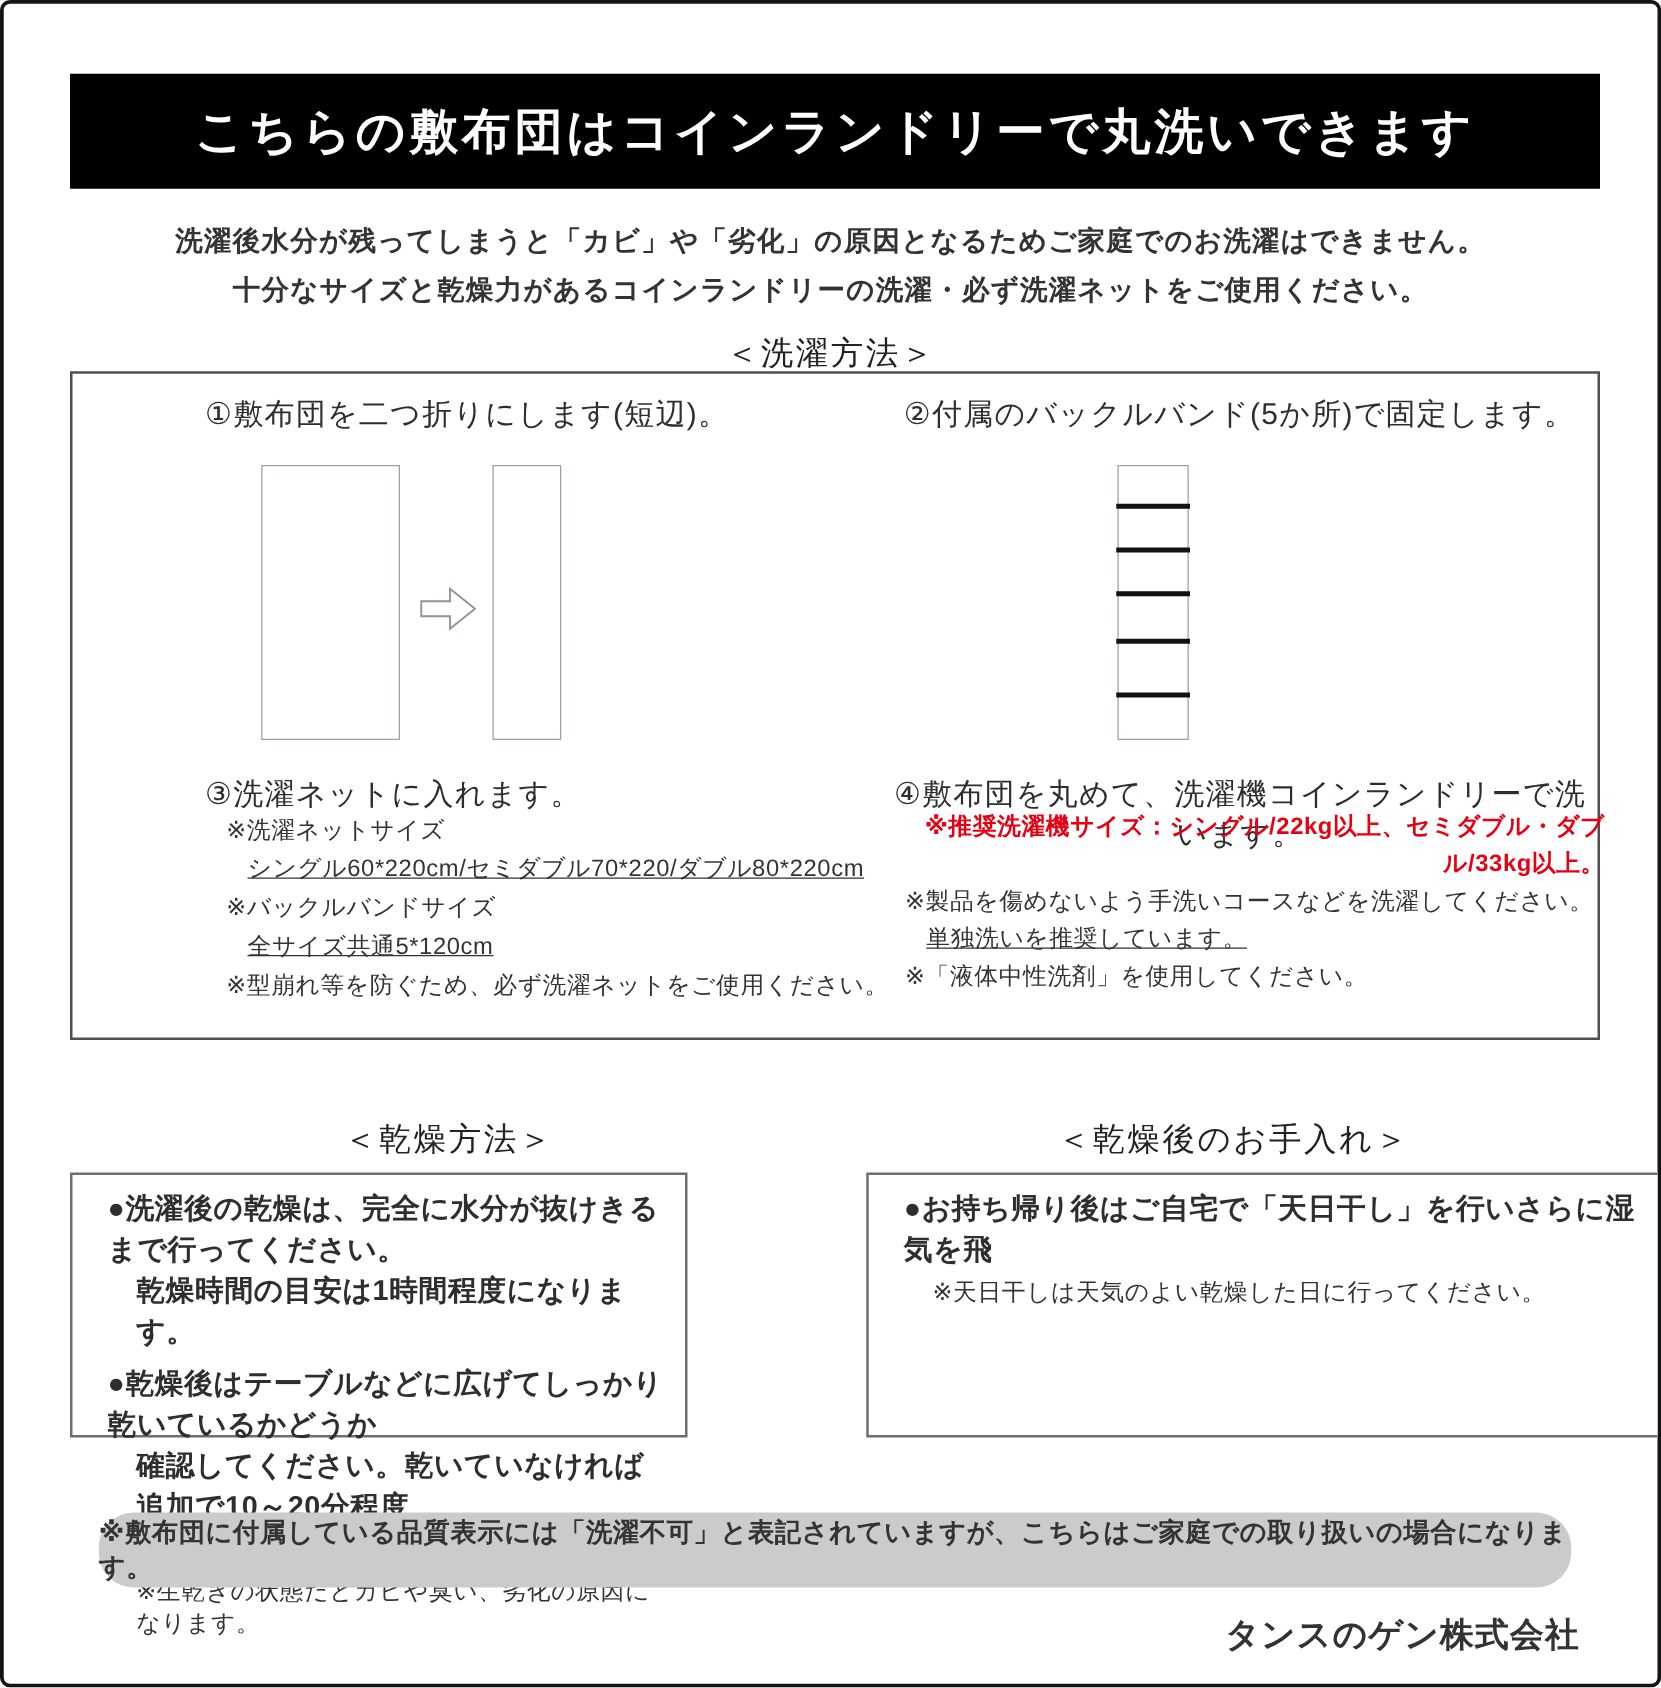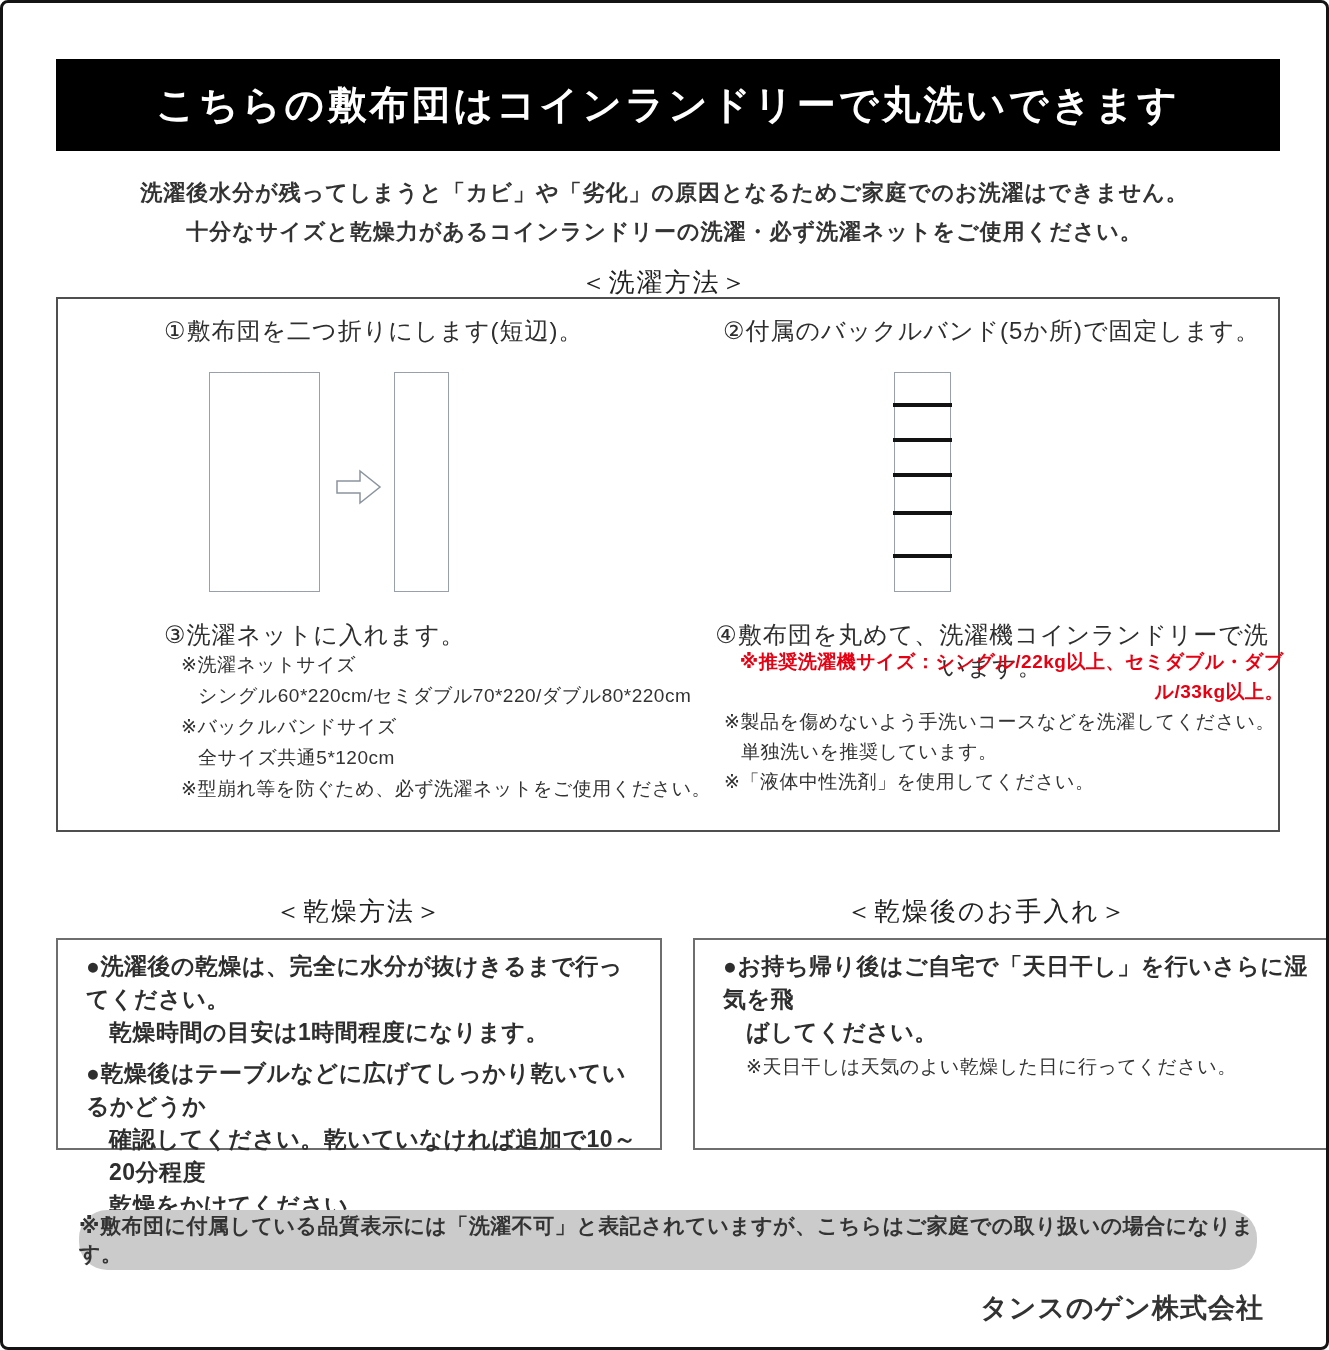--- a/index.html
+++ b/index.html
@@ -44,7 +44,7 @@
   .notes { position:absolute; font-size:19px; color:#333; line-height:31px; letter-spacing:0.5px; }
   #step3-notes { left:123px; top:350px; }
   #step4-notes { left:666px; top:348px; width:560px; line-height:30px; }
-  .note-indent { padding-left:17px; }
+  .note-indent { padding-left:17px;text-decoration:underline; }
   .warning { color:#e60012; font-weight:bold;text-align:right; }
   
   .dry-title-left  { position:absolute; top:891px; left:53px;  width:606px; text-align:center; }

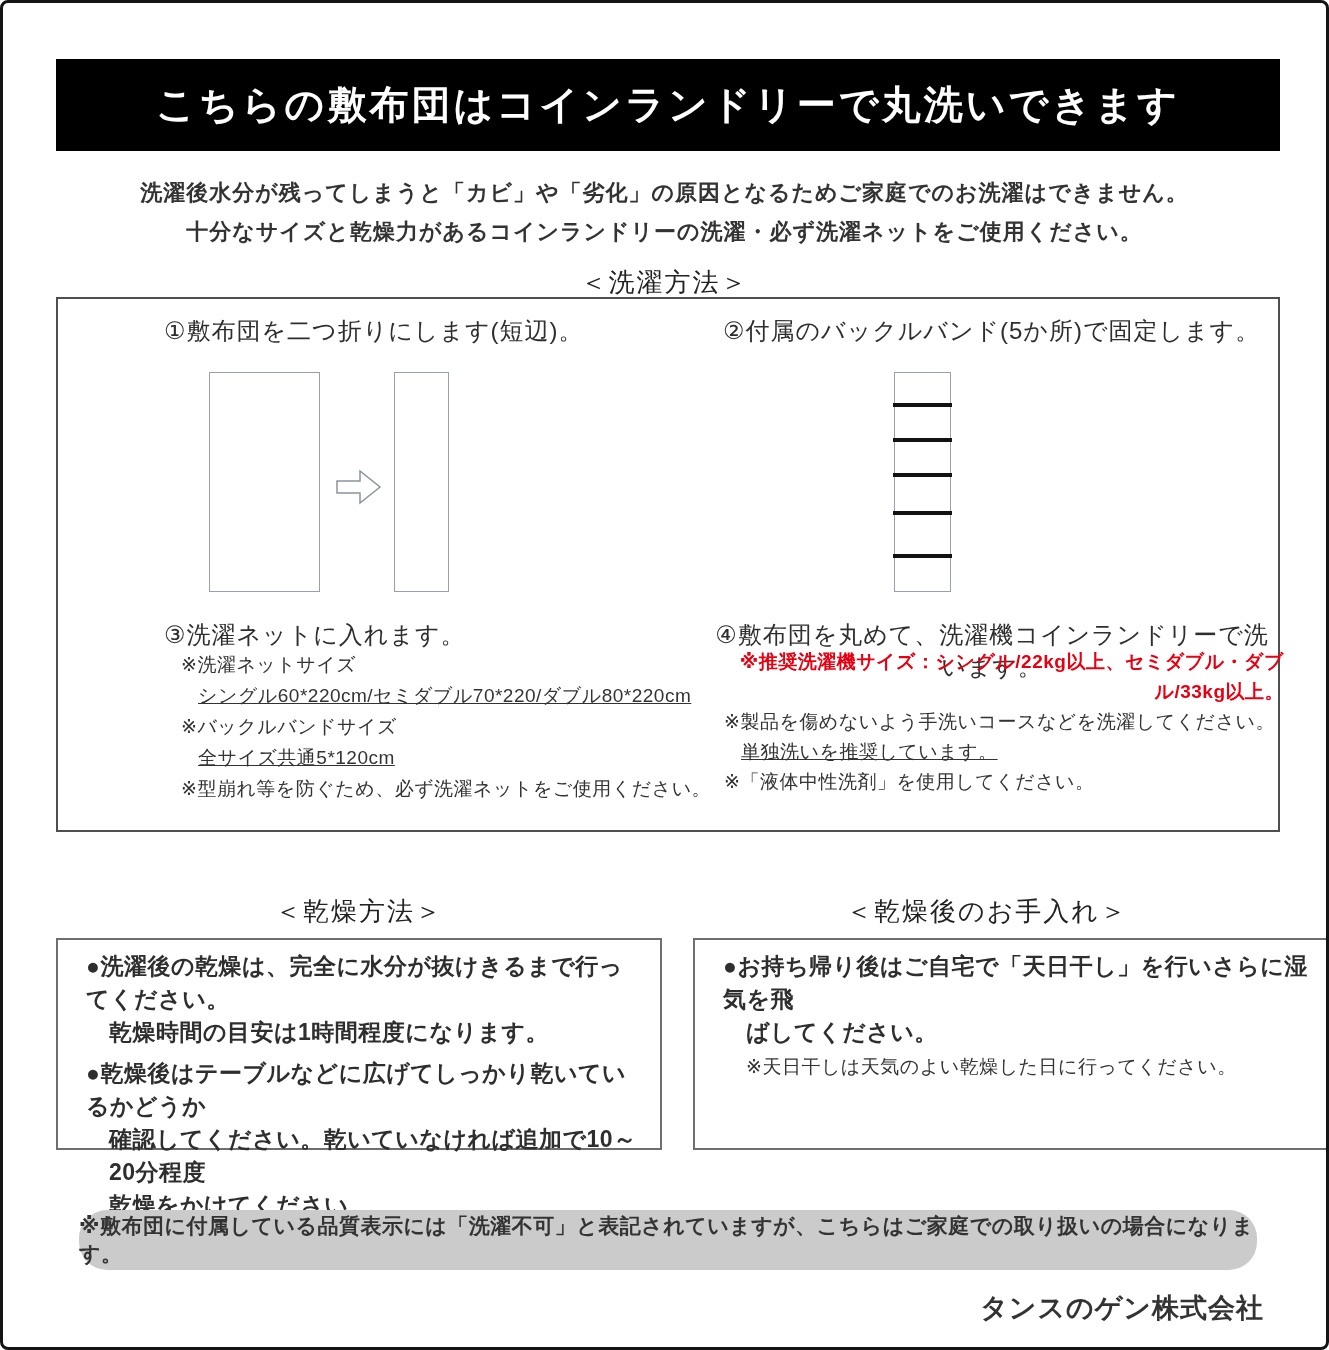--- a/index.html
+++ b/index.html
@@ -53,7 +53,7 @@
     position:absolute; top:935px; height:212px; border:2px solid #6e6e6e;
     box-sizing:border-box; background:#fff;
   }
-  #drying-box { left:53px; width:606px; }
+  #drying-box { left:53px; width:494px; }
   #aftercare-box { left:690px; width:652px; }
   .dry-box .inner { padding:10px 14px 0 28px; }
   .bullet-line { font-size:23px; font-weight:bold; color:#2e2e2e; line-height:33px; letter-spacing:0.5px; }

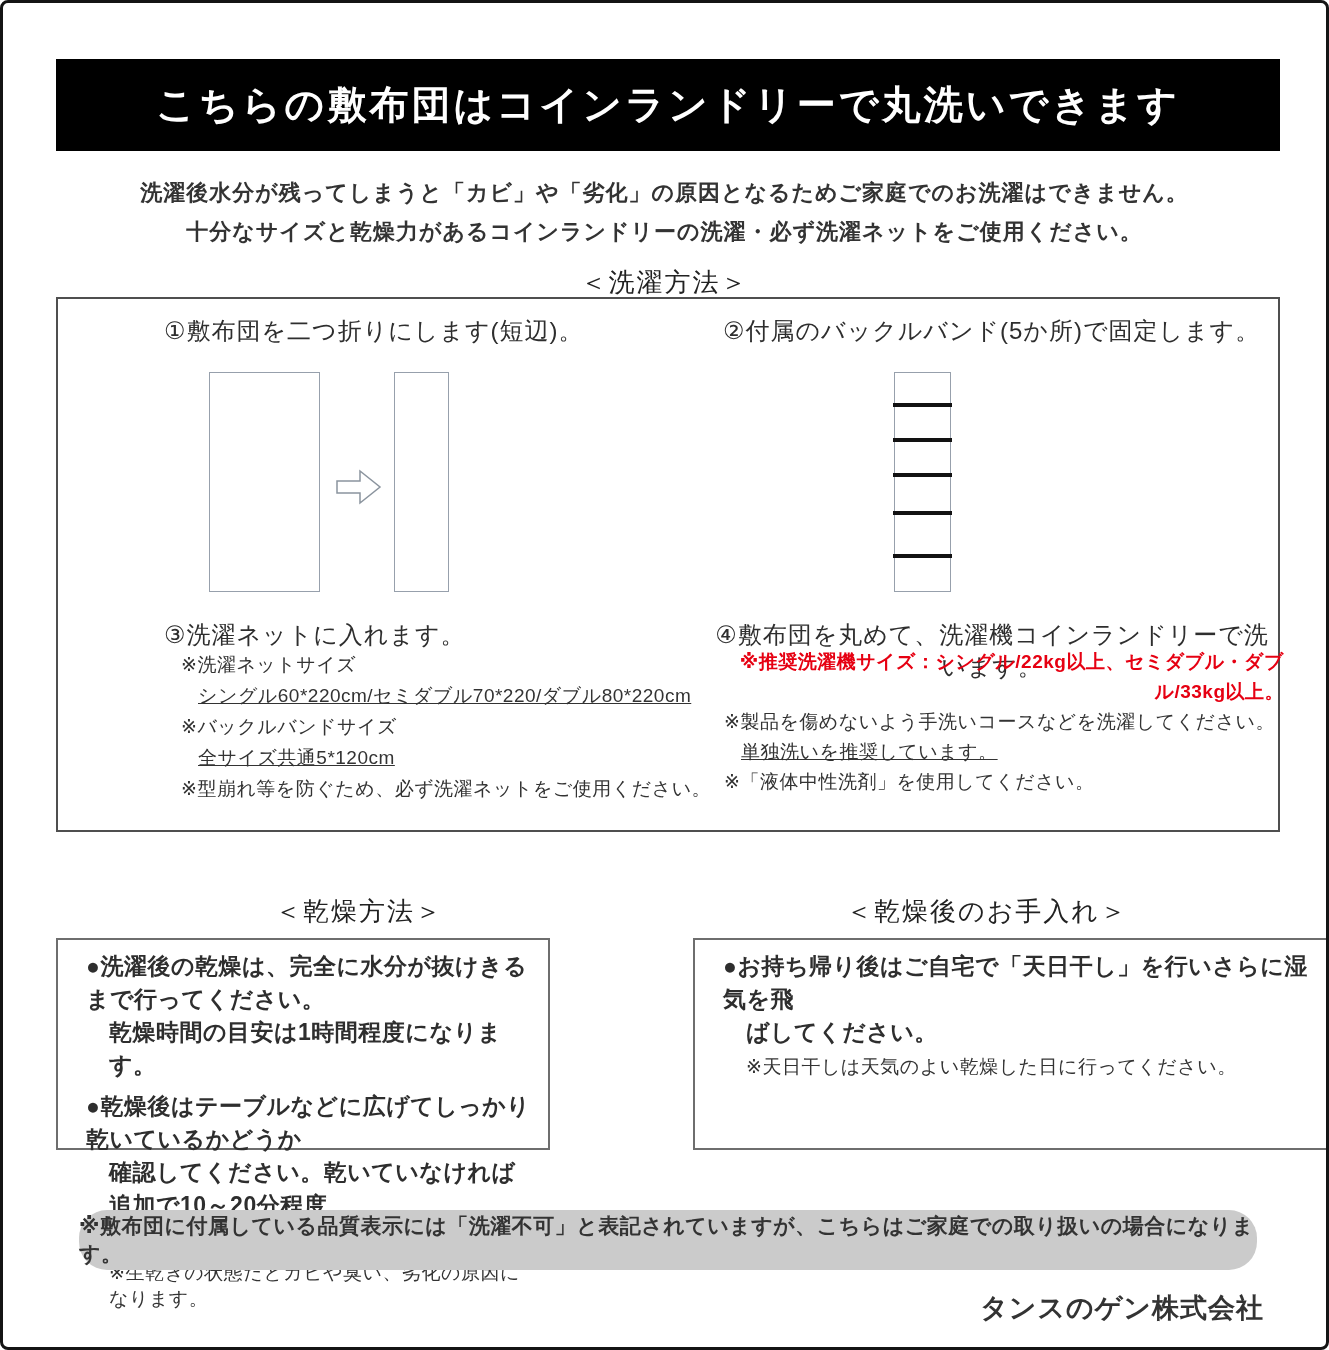--- a/index.html
+++ b/index.html
@@ -142,7 +142,6 @@
   <div class="dry-box" id="aftercare-box">
     <div class="inner">
       <div class="bullet-line">●お持ち帰り後はご自宅で「天日干し」を行いさらに湿気を飛</div>
-      <div class="bullet-line cont">ばしてください。</div>
       <div class="gap-xs"></div>
       <div class="sub-note">※天日干しは天気のよい乾燥した日に行ってください。</div>
     </div>

